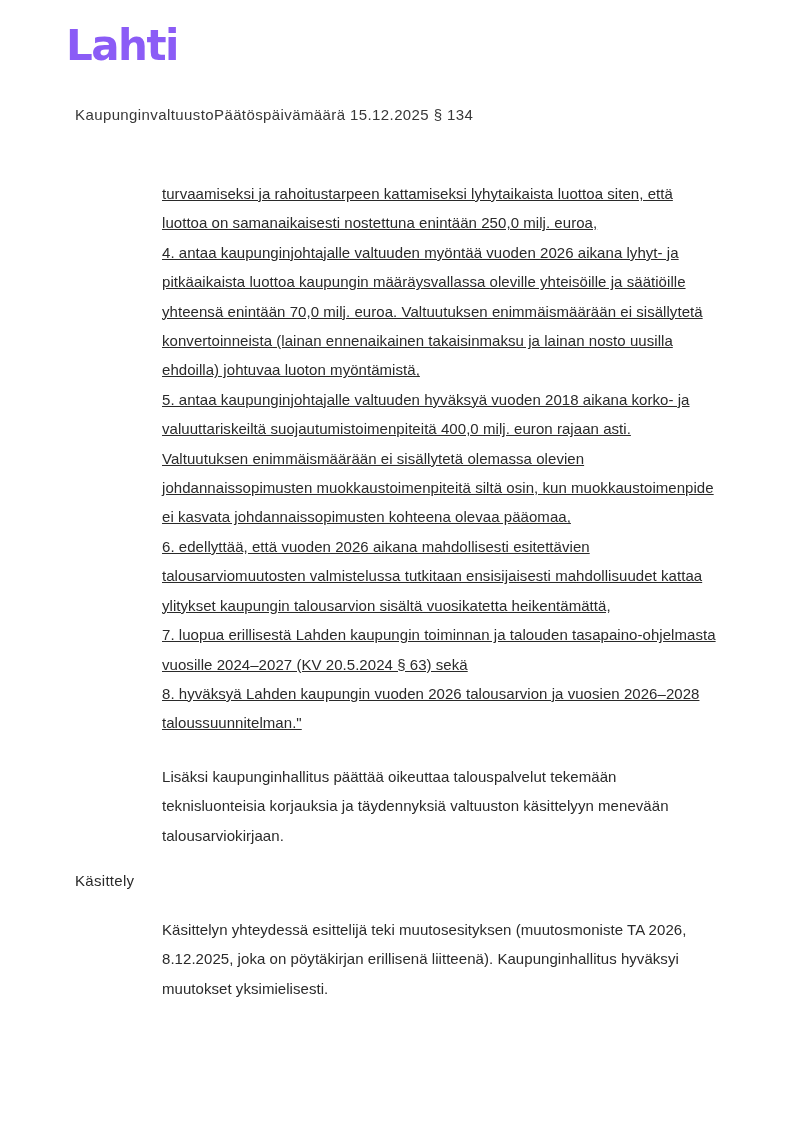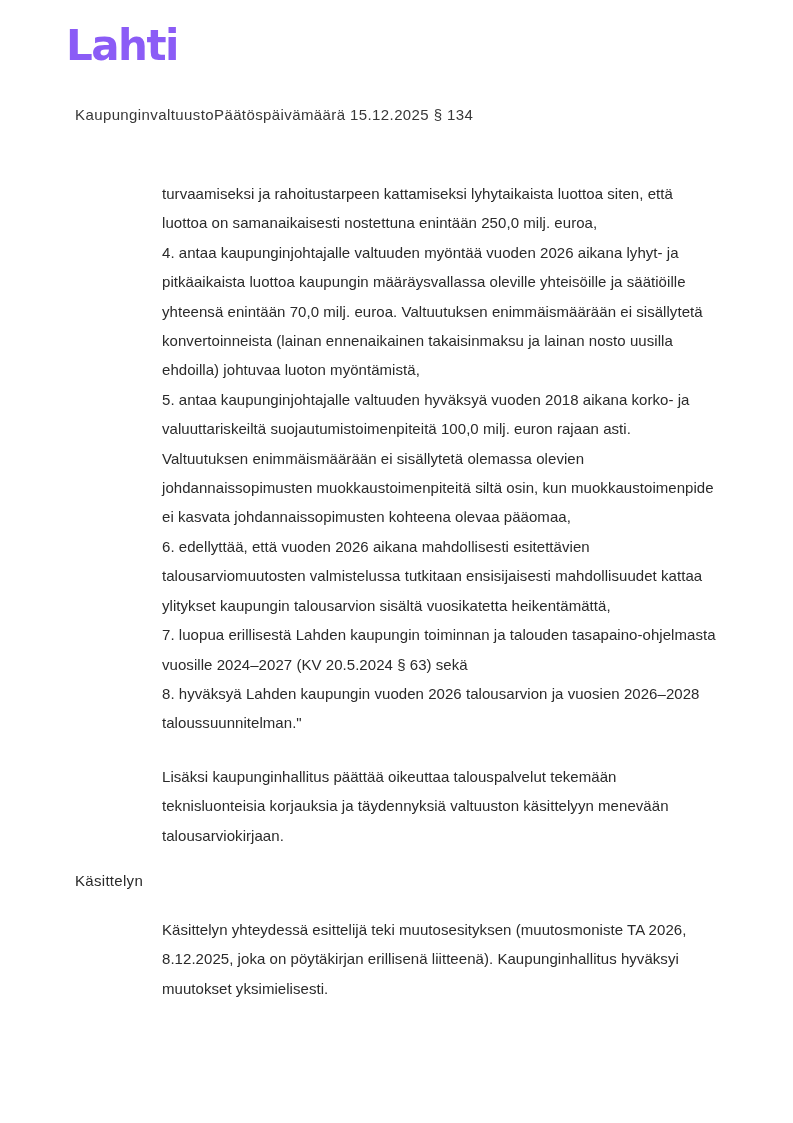--- a/index.html
+++ b/index.html
@@ -48,7 +48,7 @@
     color: #2a2a2a;
     white-space: nowrap;
   }
-  .decision-block   { left: 162px; top: 179px; }
+  .decision-block   { left: 162px; top: 179px; text-decoration: underline; }
   .additional-block { left: 162px; top: 762px; }
   .kasittely-par    { left: 162px; top: 891px; margin-top: 24px; }
   .kasittely-label {

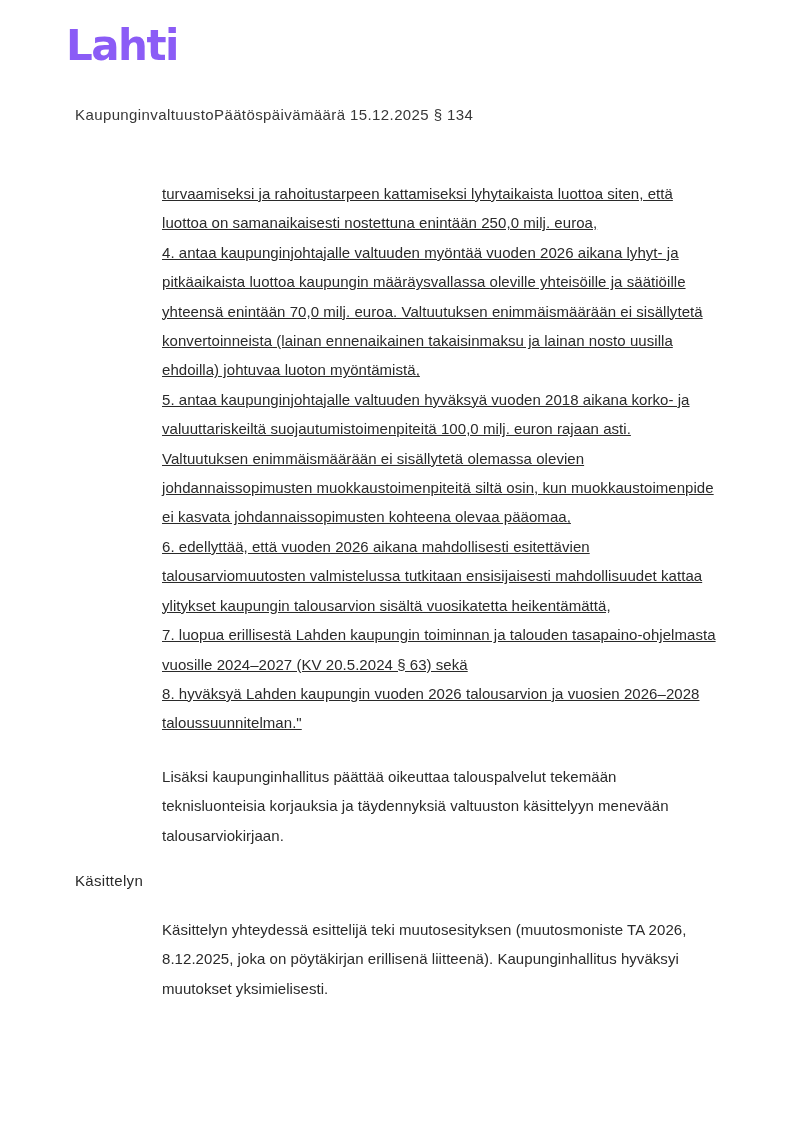--- a/index.html
+++ b/index.html
@@ -82,7 +82,7 @@
       <div class="line">konvertoinneista (lainan ennenaikainen takaisinmaksu ja lainan nosto uusilla</div>
       <div class="line">ehdoilla) johtuvaa luoton myöntämistä,</div>
       <div class="line">5. antaa kaupunginjohtajalle valtuuden hyväksyä vuoden 2018 aikana korko- ja</div>
-      <div class="line">valuuttariskeiltä suojautumistoimenpiteitä 100,0 milj. euron rajaan asti.</div>
+      <div class="line">valuuttariskeiltä suojautumistoimenpiteitä 400,0 milj. euron rajaan asti.</div>
       <div class="line">Valtuutuksen enimmäismäärään ei sisällytetä olemassa olevien</div>
       <div class="line">johdannaissopimusten muokkaustoimenpiteitä siltä osin, kun muokkaustoimenpide</div>
       <div class="line">ei kasvata johdannaissopimusten kohteena olevaa pääomaa,</div>

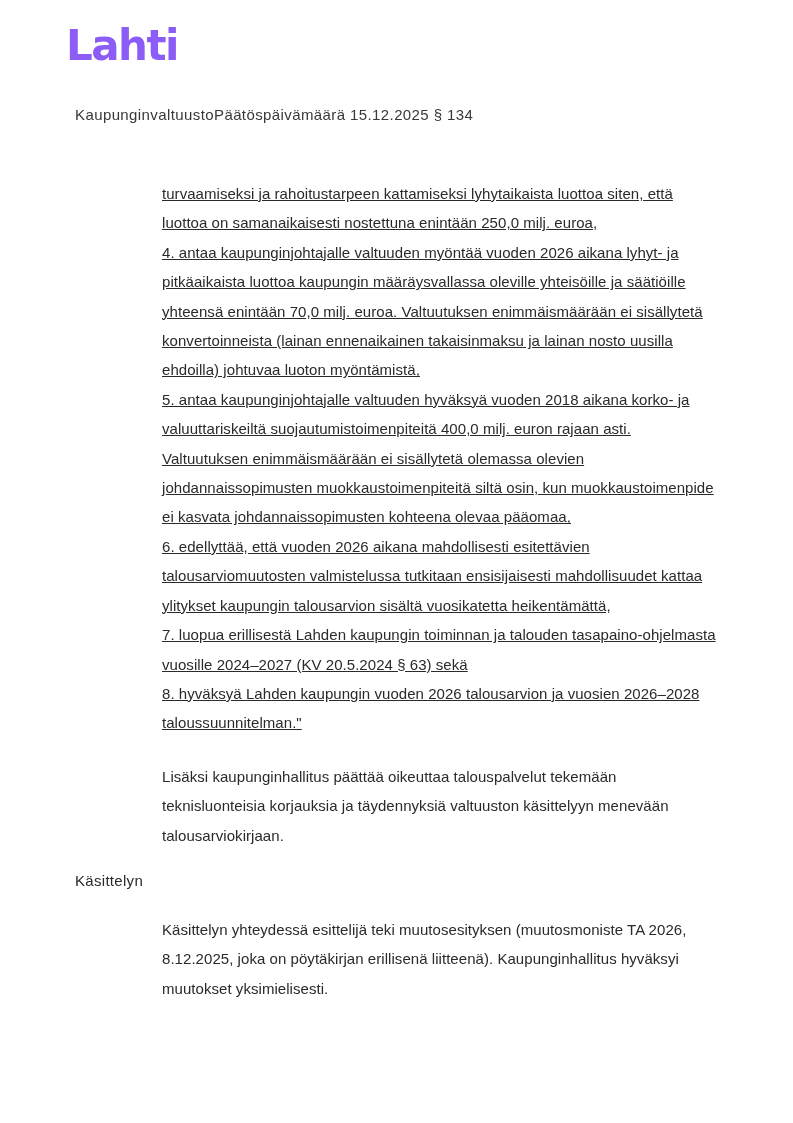--- a/index.html
+++ b/index.html
@@ -101,7 +101,7 @@
       <div class="line">talousarviokirjaan.</div>
     </div>
 
-  <div class="kasittely-label">Käsittelyn</div>
+  <div class="kasittely-label">Käsittely</div>
 
   <div class="textblock kasittely-par">
       <div class="line">Käsittelyn yhteydessä esittelijä teki muutosesityksen (muutosmoniste TA 2026,</div>

